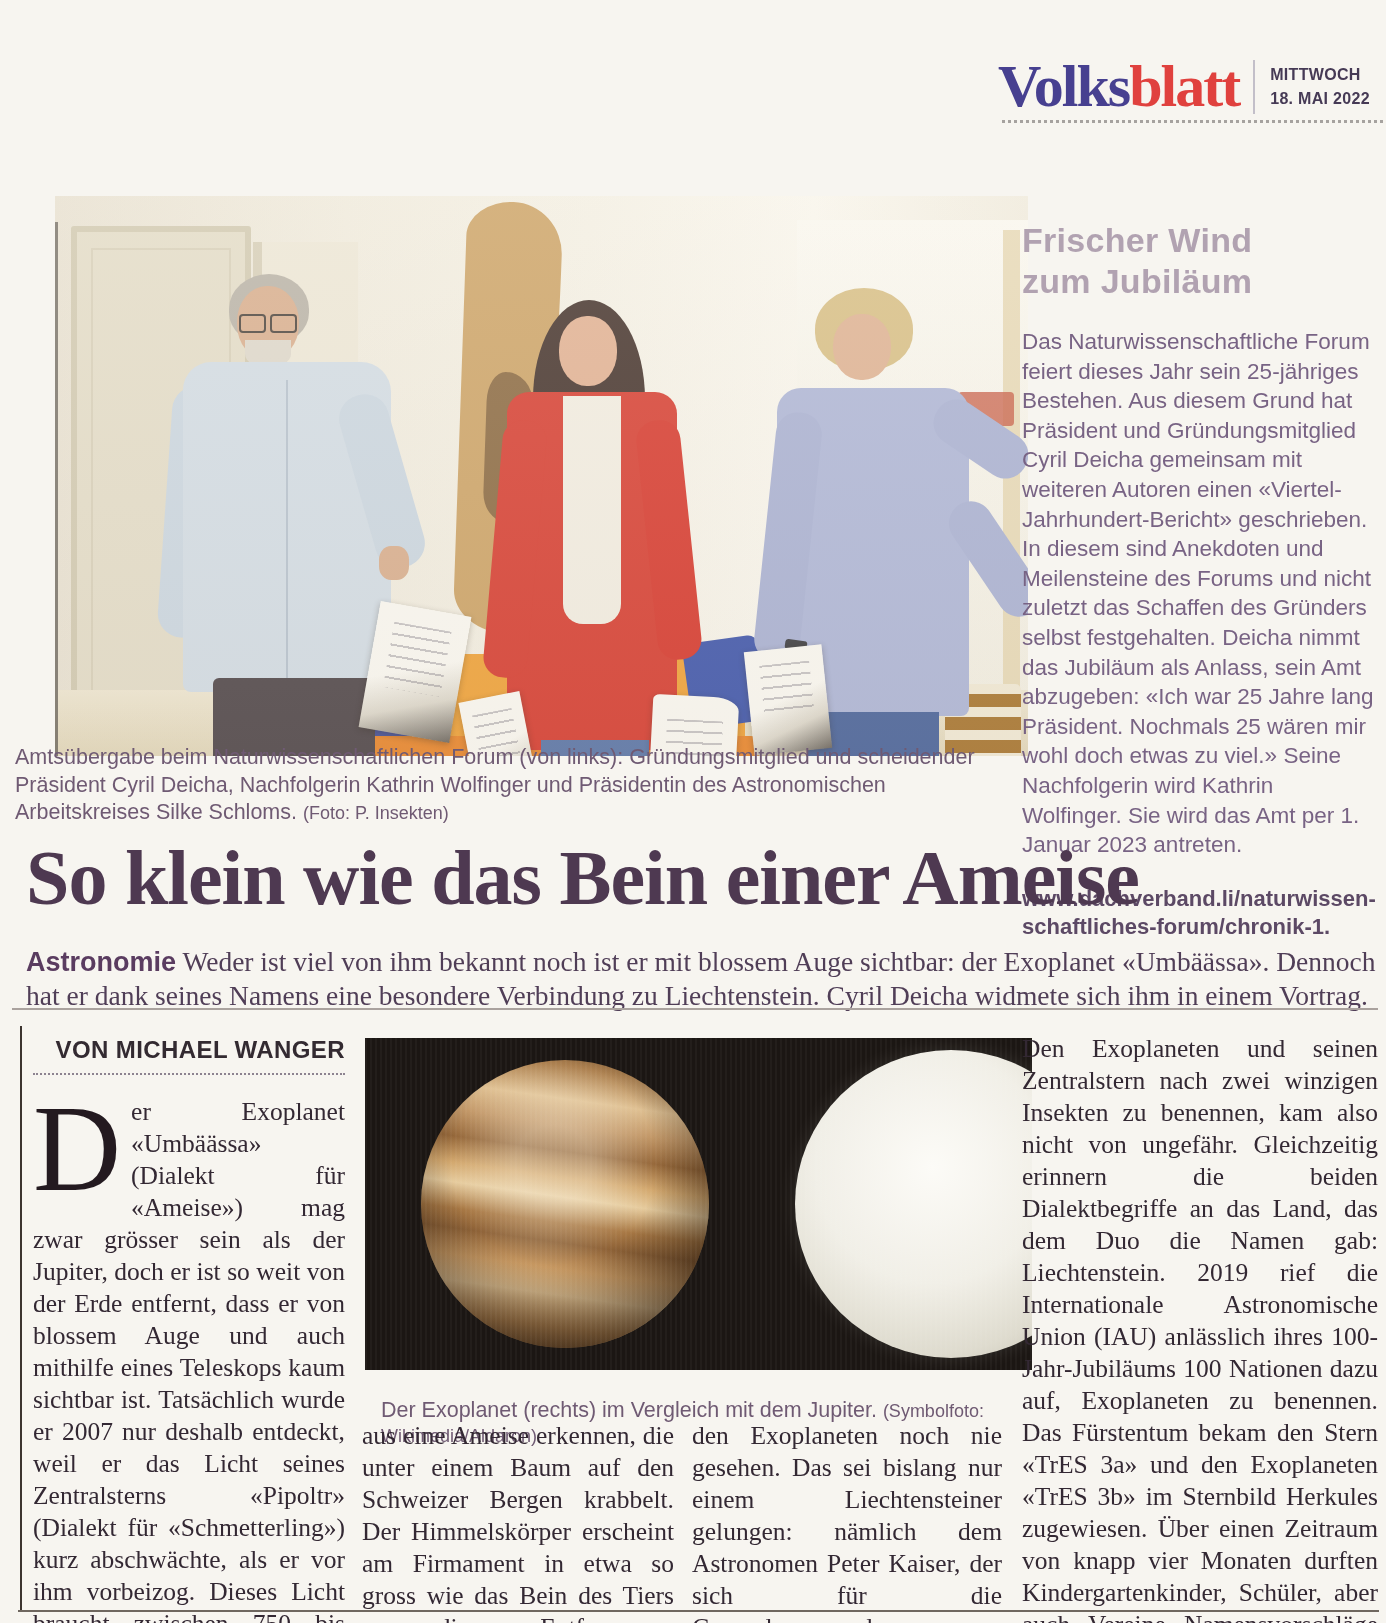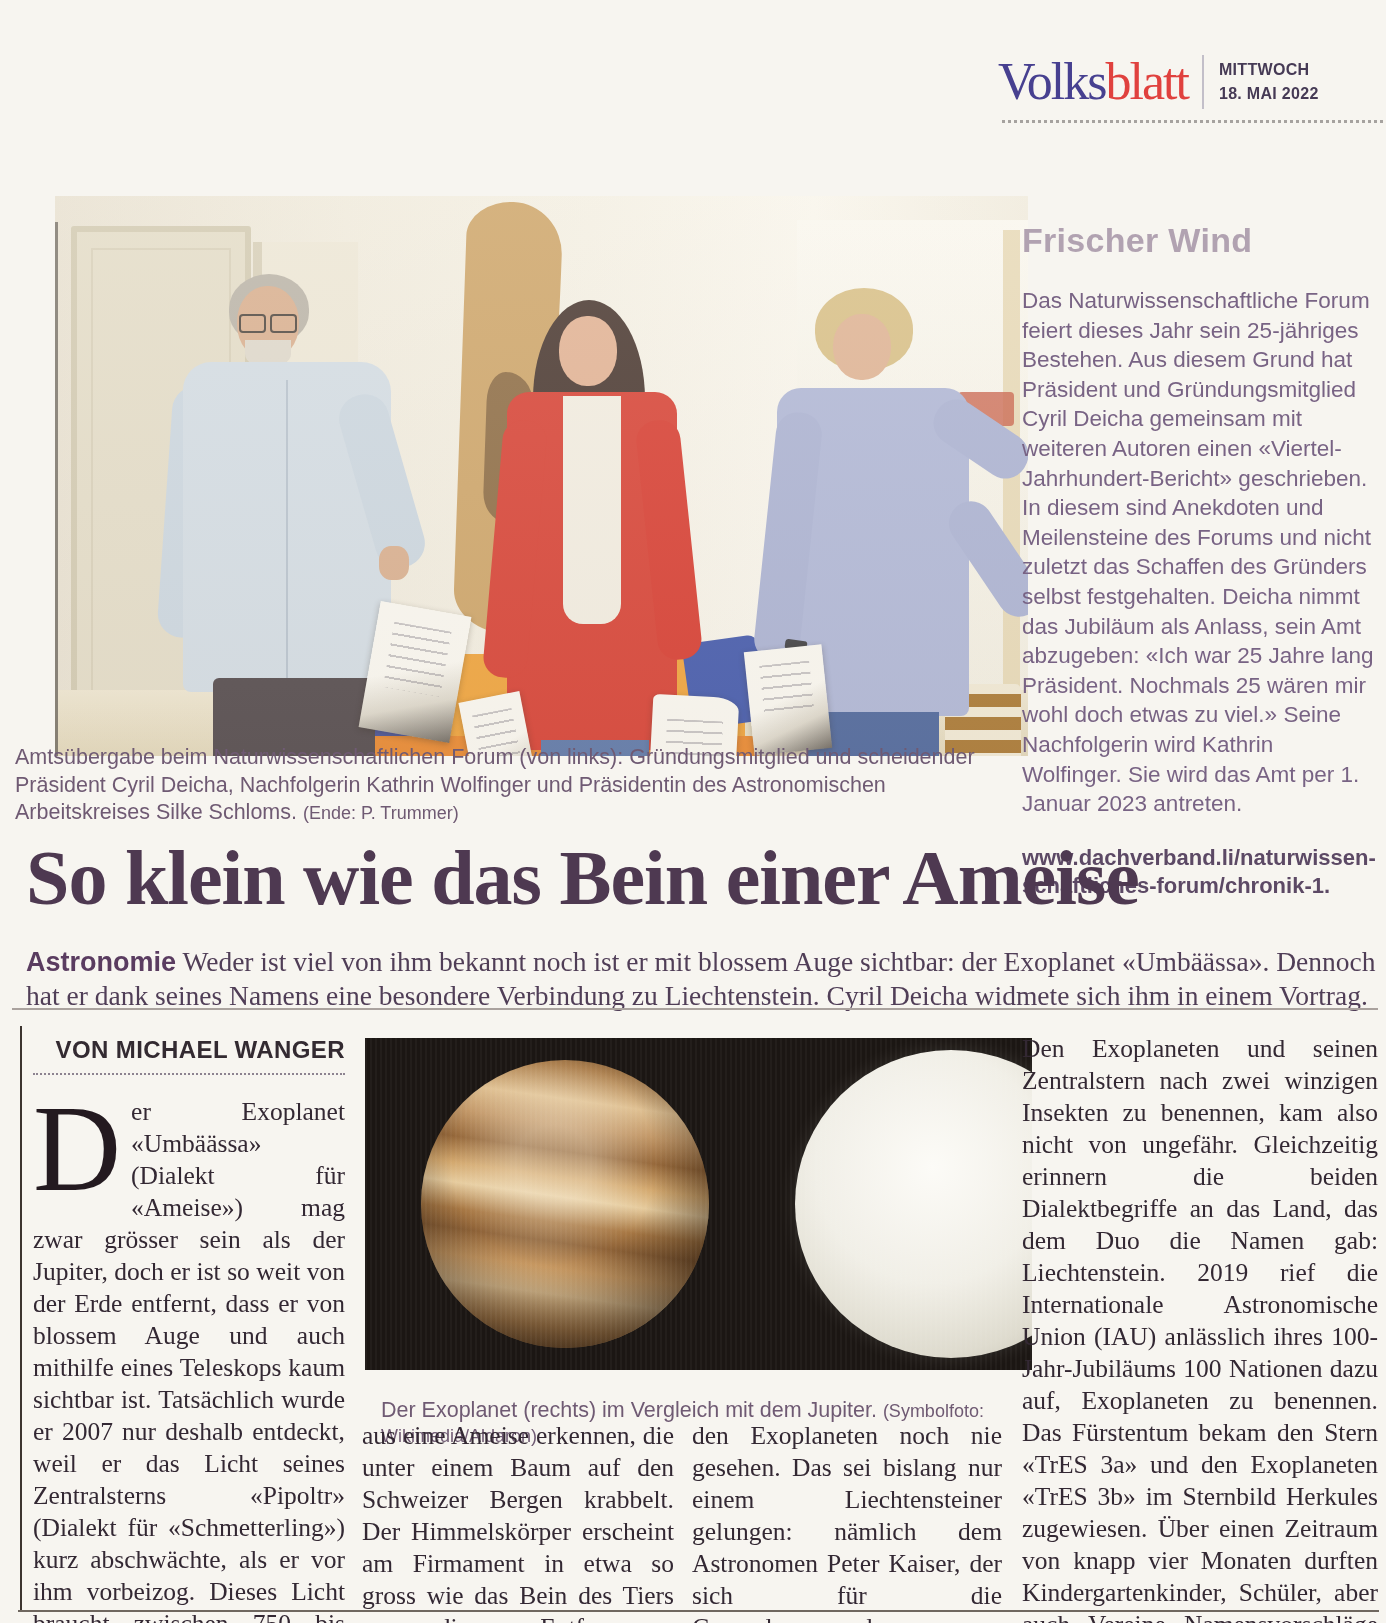--- a/index.html
+++ b/index.html
@@ -12,7 +12,7 @@
 
   
   .masthead{left:998px;top:52px;width:388px;display:flex;align-items:center;}
-  .brand{font-family:"Liberation Serif",serif;font-weight:400;font-size:52px;letter-spacing:-2px;white-space:nowrap;}
+  .brand{font-family:"Liberation Serif",serif;font-weight:700;font-size:60px;letter-spacing:-2px;white-space:nowrap;}
   .brand .volks{color:var(--brand-volks,#474090);}
   .brand .blatt{color:var(--brand-blatt,#e0413e);}
   .mast-div{width:2px;height:54px;background:#c3bfc9;margin:0 15px 0 14px;}

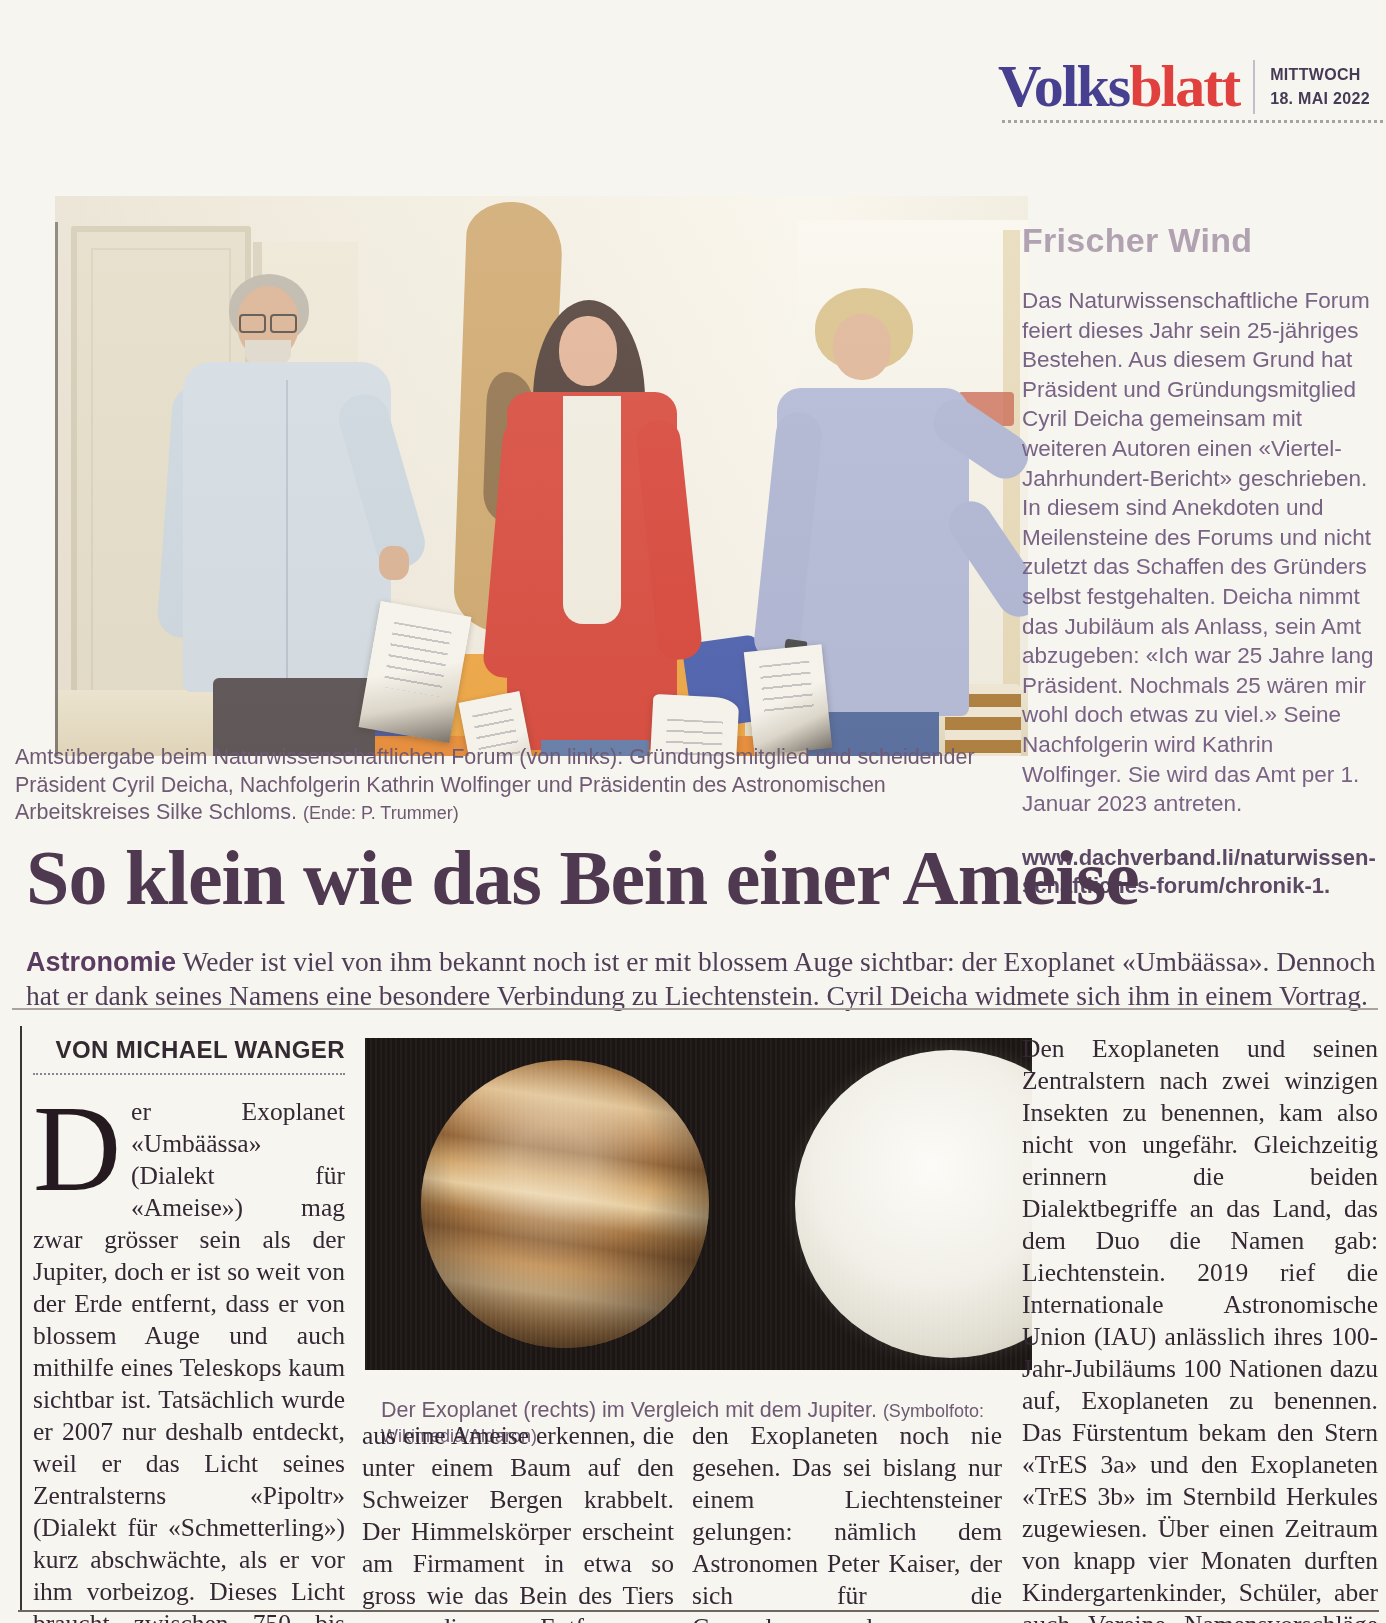--- a/index.html
+++ b/index.html
@@ -211,6 +211,7 @@
 <aside class="abs sidebar">
   <h2 class="sb-title">
     <div>Frischer Wind</div>
+    <div>zum Jubiläum</div>
   </h2>
   <p class="sb-body">Das Naturwissenschaftliche Forum feiert dieses Jahr sein 25-jähriges Bestehen. Aus diesem Grund hat Präsident und Gründungsmitglied Cyril Deicha gemeinsam mit weiteren Autoren einen «Viertel-Jahrhundert-Bericht» geschrieben. In diesem sind Anekdoten und Meilensteine des Forums und nicht zuletzt das Schaffen des Gründers selbst festgehalten. Deicha nimmt das Jubiläum als Anlass, sein Amt abzugeben: «Ich war 25 Jahre lang Präsident. Nochmals 25 wären mir wohl doch etwas zu viel.» Seine Nachfolgerin wird Kathrin Wolfinger. Sie wird das Amt per 1. Januar 2023 antreten.</p>
   <div class="sb-link">

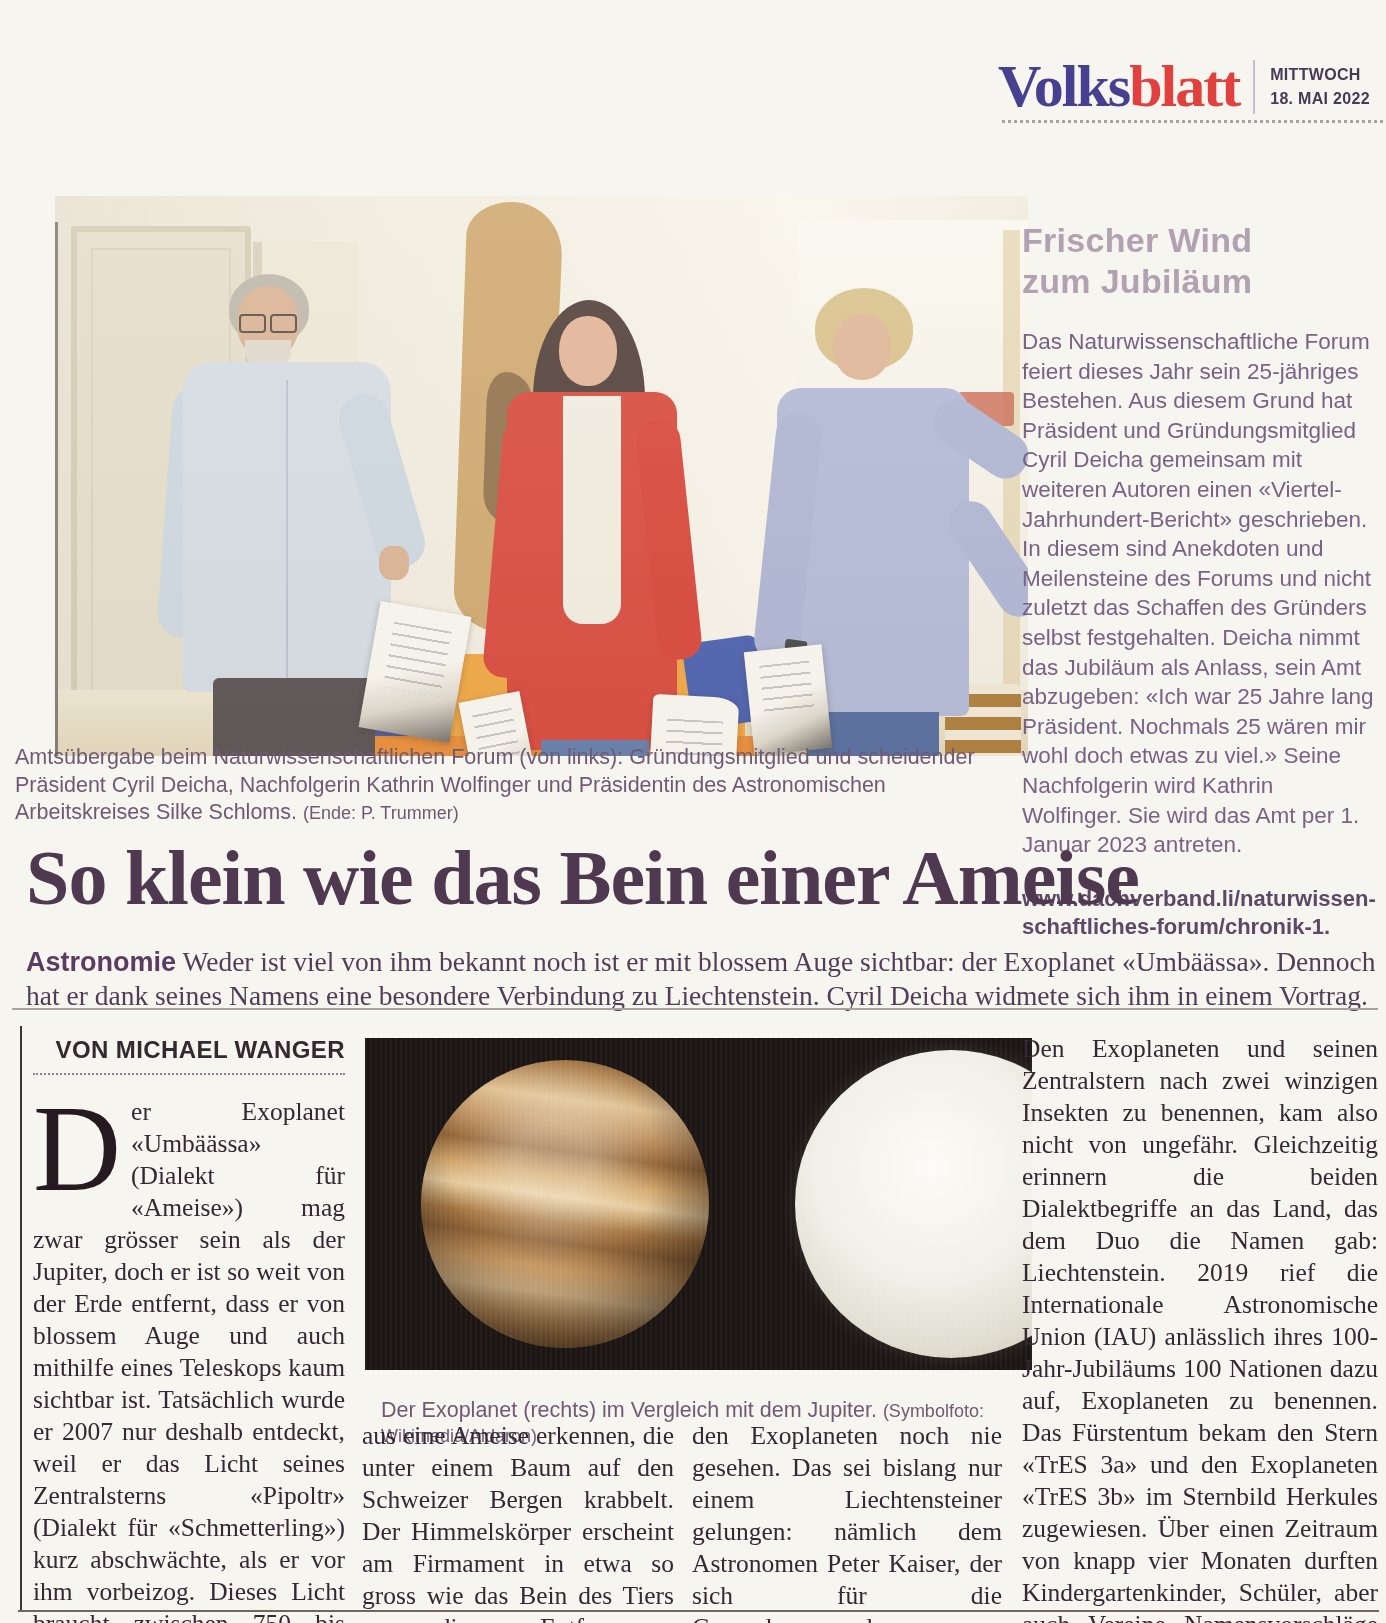--- a/index.html
+++ b/index.html
@@ -222,7 +222,7 @@
 
 <p class="abs photo-caption">
   <span>Amtsübergabe beim Naturwissenschaftlichen Forum (von links): Gründungsmitglied und scheidender Präsident Cyril Deicha, Nachfolgerin Kathrin Wolfinger und Präsidentin des Astronomischen Arbeitskreises Silke Schloms.</span>
-  <span class="credit">(Ende: P. Trummer)</span>
+  <span class="credit">(Foto: P. Insekten)</span>
 </p>
 
 <h1 class="abs headline">So klein wie das Bein einer Ameise</h1>

